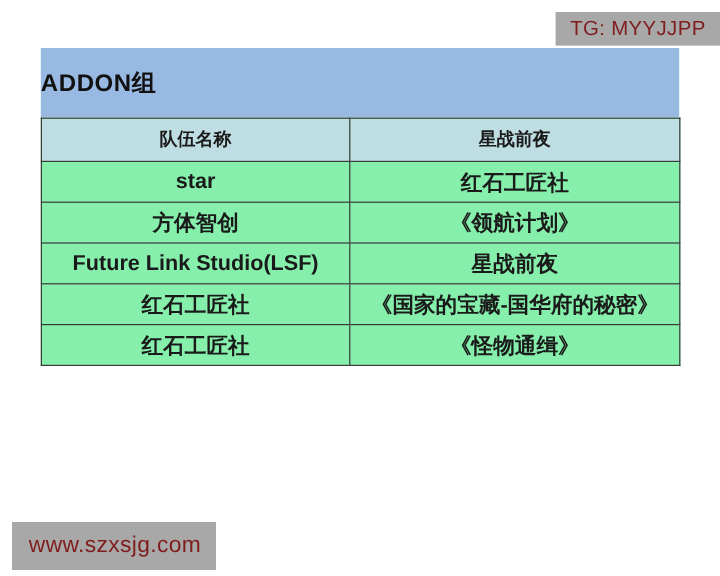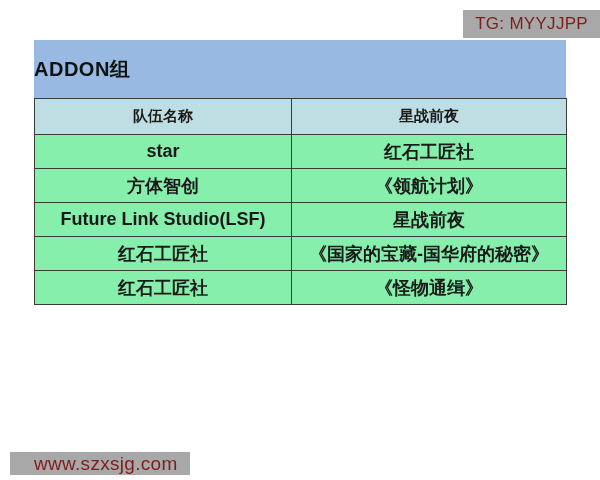--- a/index.html
+++ b/index.html
@@ -38,8 +38,8 @@
   .watermark-bottom {
     left: 10px;
     bottom: 5px;
-    height: 23px;
-    padding: 0 12px 0 24px;
+    height: 40px;
+    padding: 0 12px 0 14px;
     font-size: 19px;
   }
 

